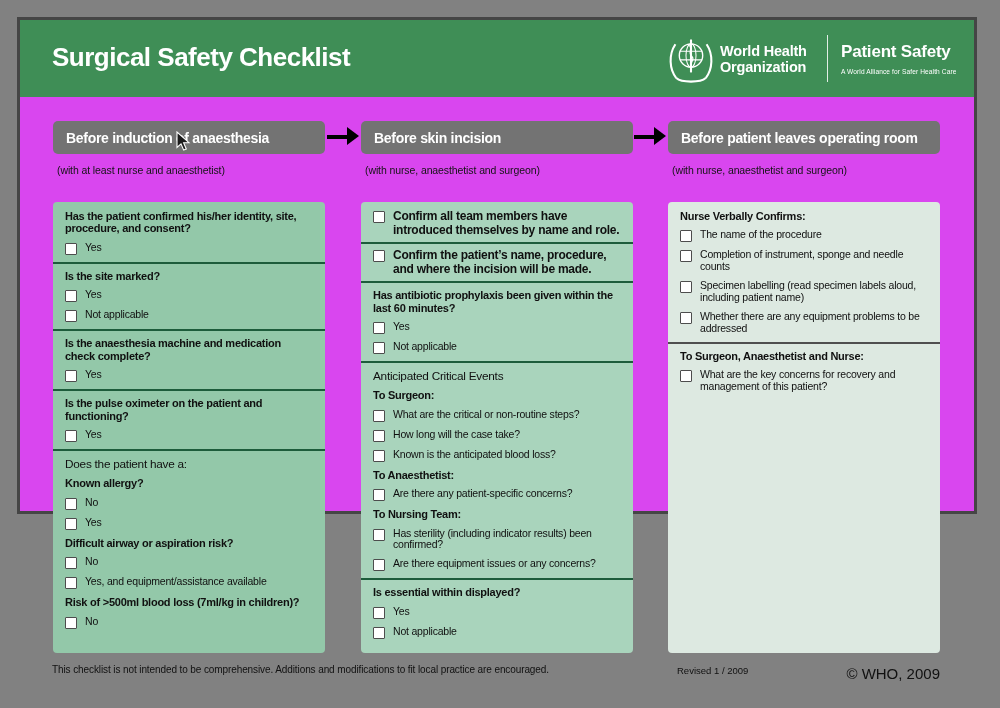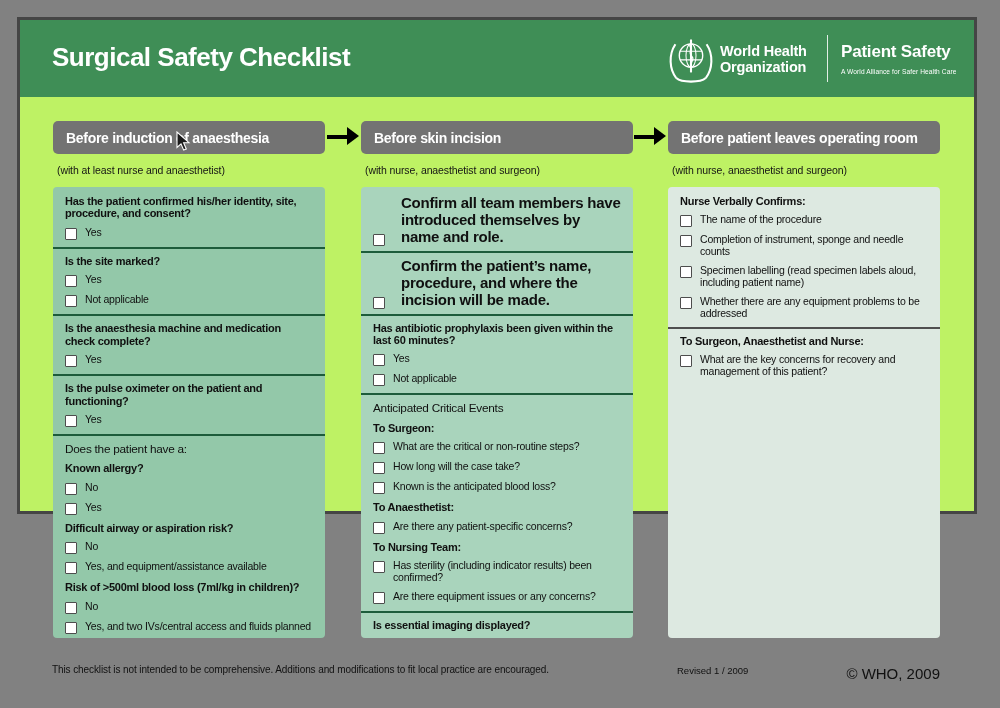--- a/index.html
+++ b/index.html
@@ -6,7 +6,7 @@
     font-family:"Liberation Sans",sans-serif;background:#818181;}
   .stage{position:relative;width:1000px;height:708px;background:#818181;}
   .page{position:absolute;left:20px;top:20px;width:954px;height:491px;
-    background:#bef264;outline:3px solid #454545;}
+    background:#d946ef;outline:3px solid #454545;}
   
   .masthead{position:absolute;left:0;top:0;width:954px;height:77px;background:var(--header-green,#3f8e56);}
   .doc-title{position:absolute;left:32px;top:22px;margin:0;color:#fff;font-size:26px;

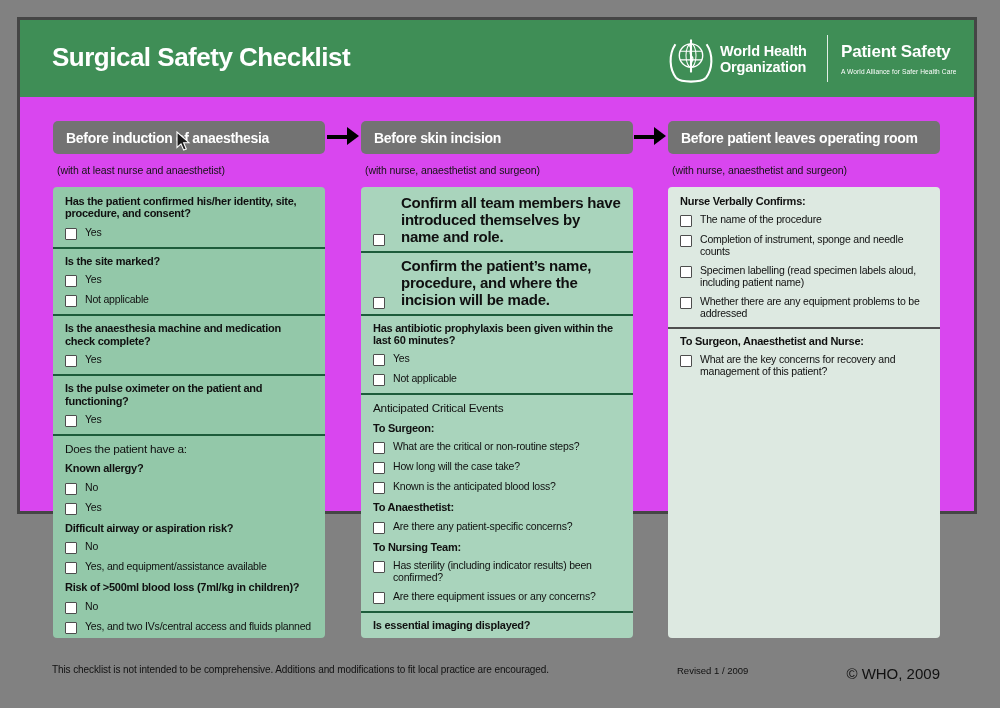--- a/index.html
+++ b/index.html
@@ -30,7 +30,7 @@
   .arrow-head{position:absolute;top:107px;width:0;height:0;
     border-top:9px solid transparent;border-bottom:9px solid transparent;border-left:12px solid #000;}
   
-  .panel{position:absolute;top:167px;width:272px;height:451px;border-radius:4px;
+  .panel{position:absolute;top:182px;width:272px;height:451px;border-radius:4px;
     padding:7px 12px;box-sizing:border-box;overflow:hidden;color:#101010;}
   .p1{left:33px}.p2{left:341px}.p3{left:648px}
   .panel > :first-child{margin-top:1px;}

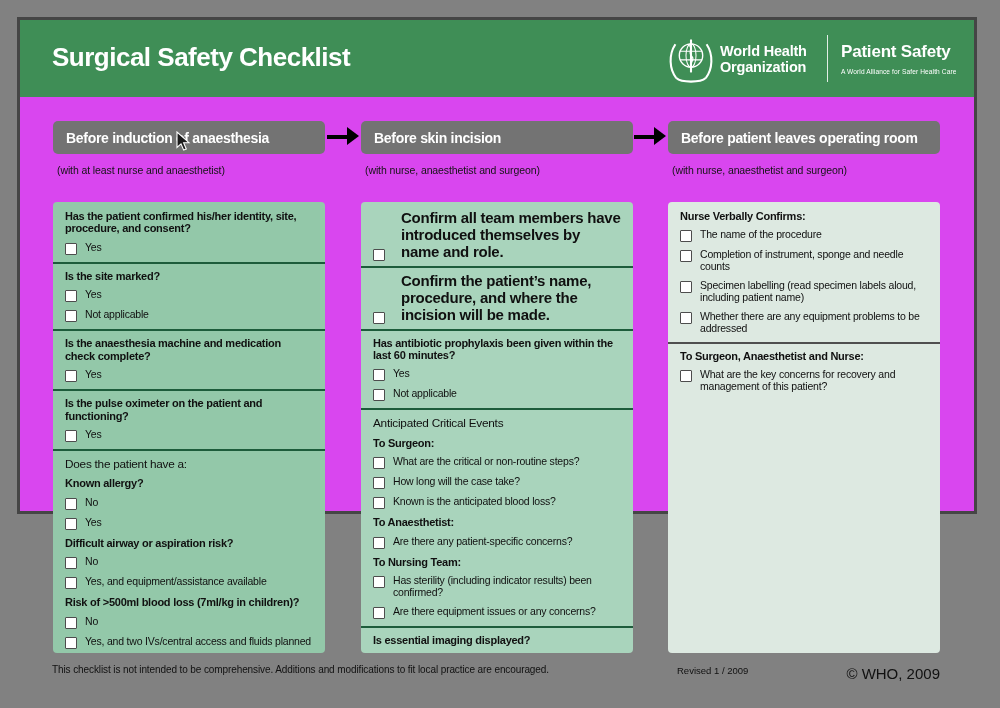--- a/index.html
+++ b/index.html
@@ -37,7 +37,7 @@
   .q-title{font-weight:bold;font-size:11px;line-height:1.13;letter-spacing:-0.25px;margin:6px 0 1px;}
   .heading{font-weight:normal;font-size:11.8px;line-height:1.13;letter-spacing:-0.25px;margin:7px 0 2px;}
   .opt{display:flex;gap:8px;margin:7px 0;font-size:10.5px;line-height:1.13;letter-spacing:-0.2px;align-items:flex-start;}
-  .checkitem{display:flex;gap:16px;margin:5px 0;font-weight:bold;font-size:15px;line-height:1.13;letter-spacing:-0.25px;align-items:flex-end;}
+  .checkitem{display:flex;gap:8px;margin:5px 0;font-weight:bold;font-size:12px;line-height:1.13;letter-spacing:-0.25px;align-items:flex-start;}
   .cb{flex:0 0 auto;width:10px;height:10px;background:#fff;border:1.5px solid #4d4d4d;border-radius:1px;margin-top:1px;}
   .divider{height:2px;margin:5px -12px;}
   

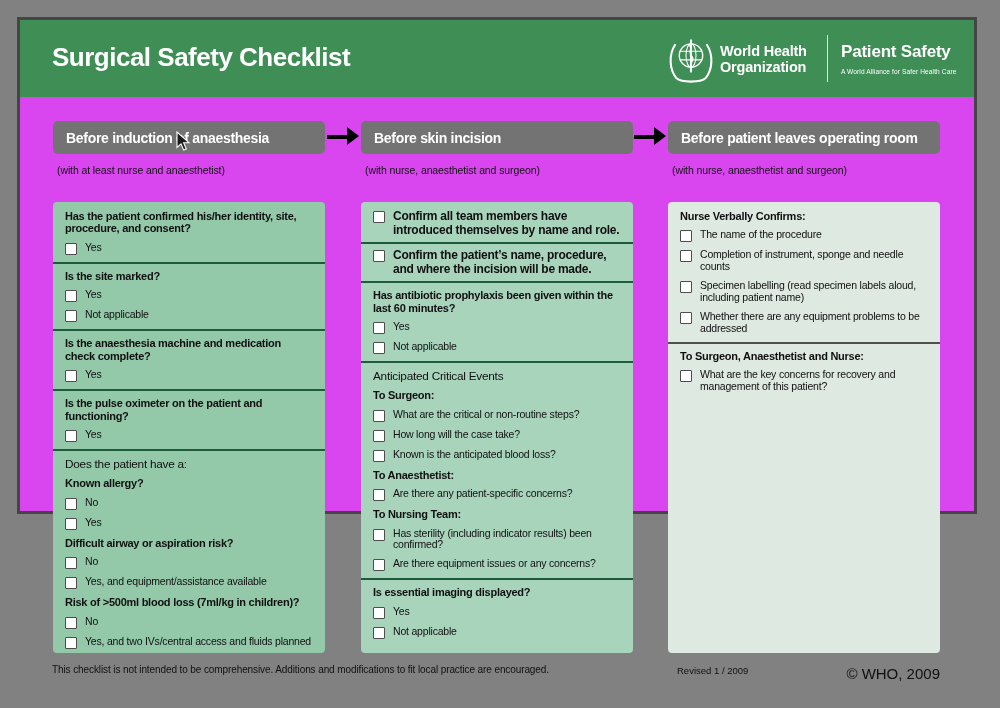--- a/index.html
+++ b/index.html
@@ -198,7 +198,7 @@
           <div class="">Are there equipment issues or any concerns?</div>
         </div>
         <div class="divider" style="background: rgb(29, 92, 59);"></div>
-        <div class="q-title">Is essential imaging displayed?</div>
+        <div class="q-title">Is essential within displayed?</div>
         <div class="opt">
           <div class="cb"></div>
           <div class="">Yes</div>

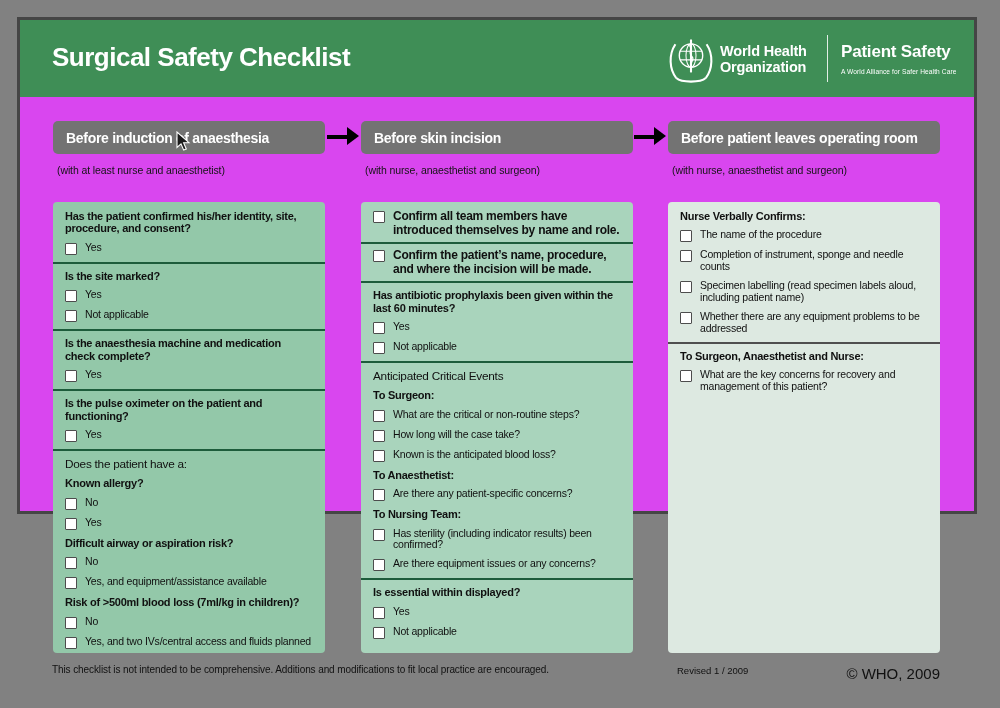--- a/index.html
+++ b/index.html
@@ -143,10 +143,6 @@
           <div class="cb"></div>
           <div class="">No</div>
         </div>
-        <div class="opt">
-          <div class="cb"></div>
-          <div class="">Yes, and two IVs/central access and fluids planned</div>
-        </div>
       </div>
     <div class="panel p2" style="background: rgb(169, 212, 188);">
         <div class="checkitem">

